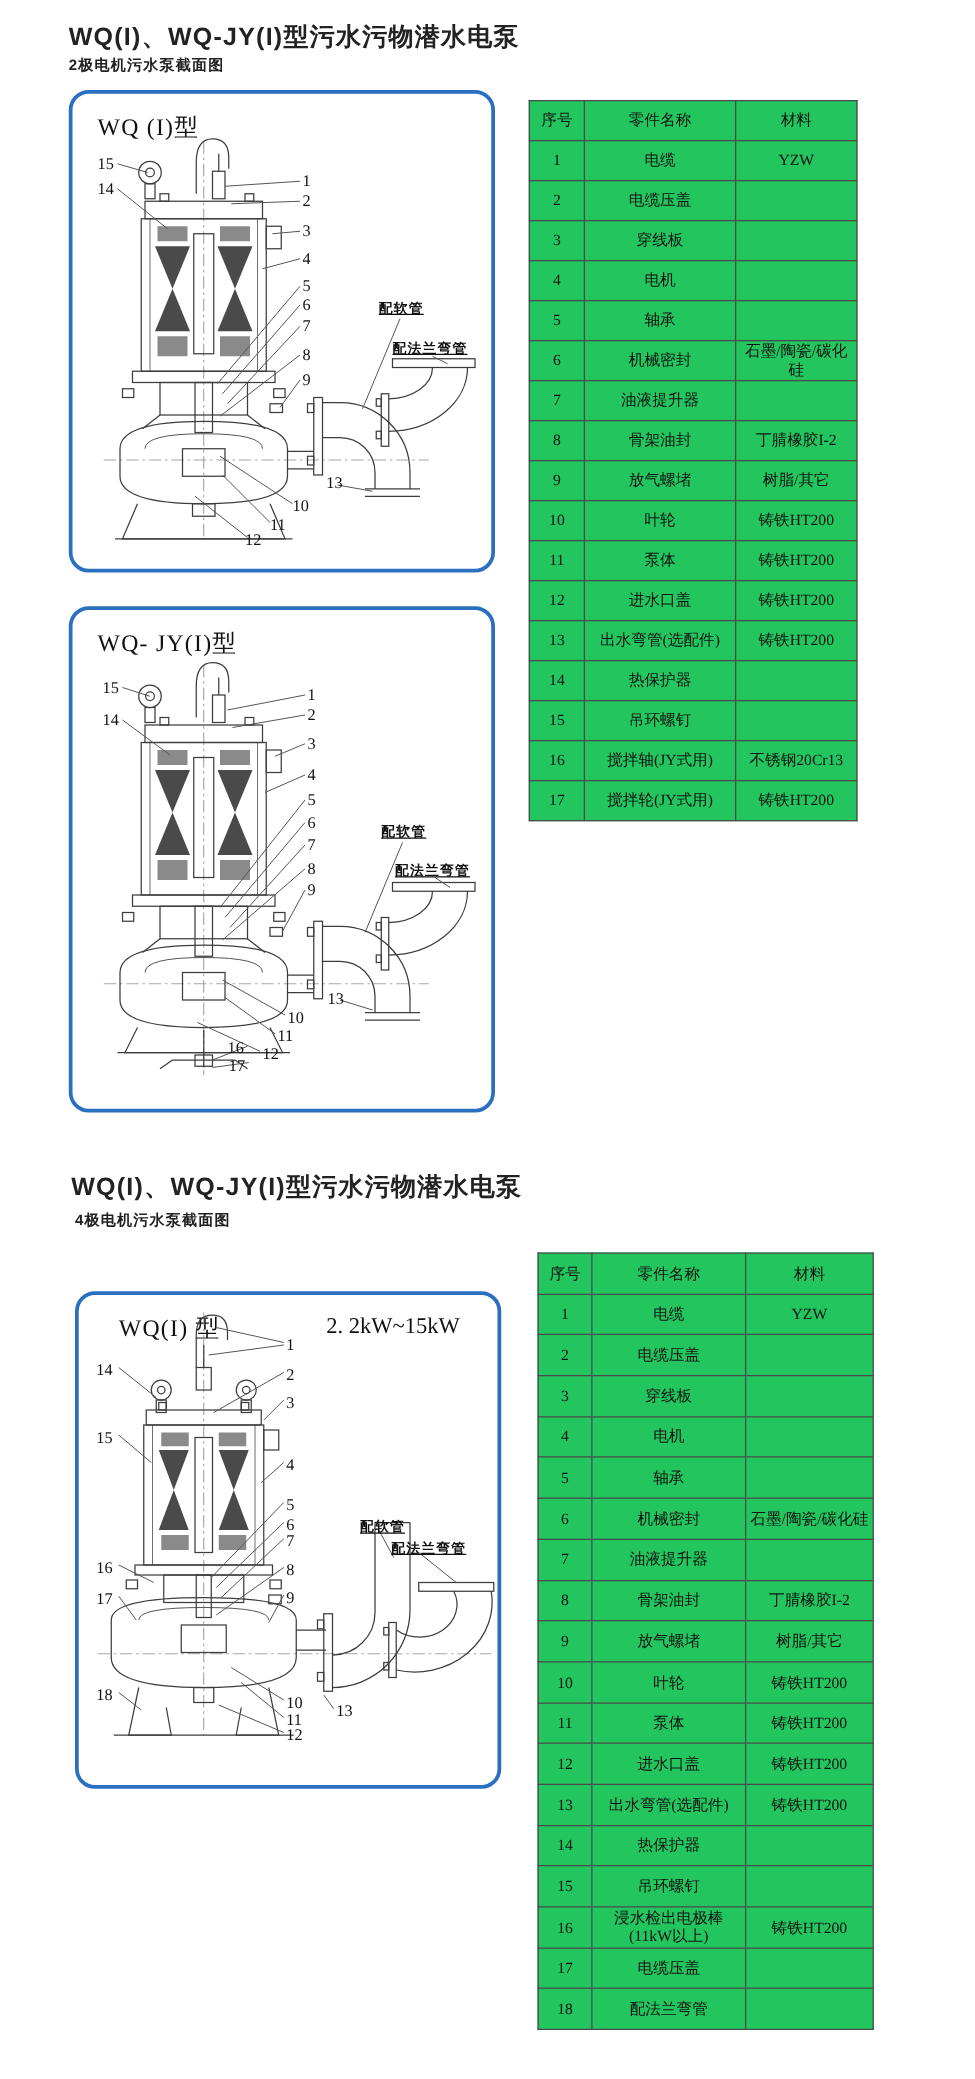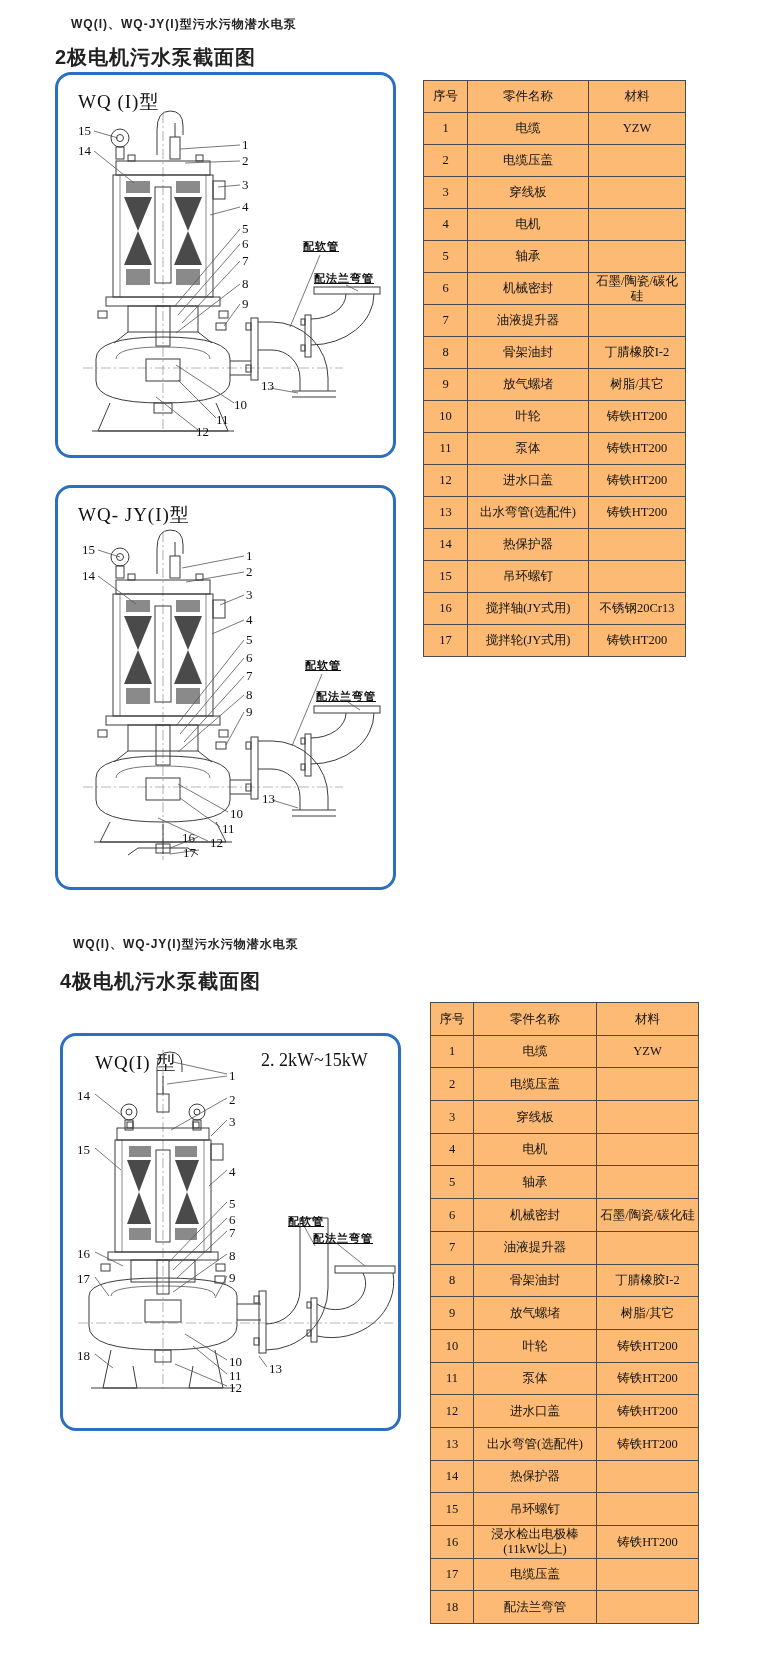--- a/index.html
+++ b/index.html
@@ -6,7 +6,7 @@
   .page{position:relative;width:780px;height:1663px;background:#fff;overflow:hidden;
         font-family:"Liberation Sans",sans-serif;color:#1a1a1a;}
   .h1,.h2{position:absolute;left:55px;font-weight:bold;color:#222;letter-spacing:1px;}
-  .h1{font-size:12px;margin-left:16px;}
+  .h1{font-size:20px;}
   .h2{font-size:20px;}
   .dbox{position:absolute;border:3px solid var(--accent,#2a6fc0);border-radius:16px;background:#fff;}
   .dtitle{position:absolute;left:20px;top:14px;font-family:"Liberation Serif",serif;

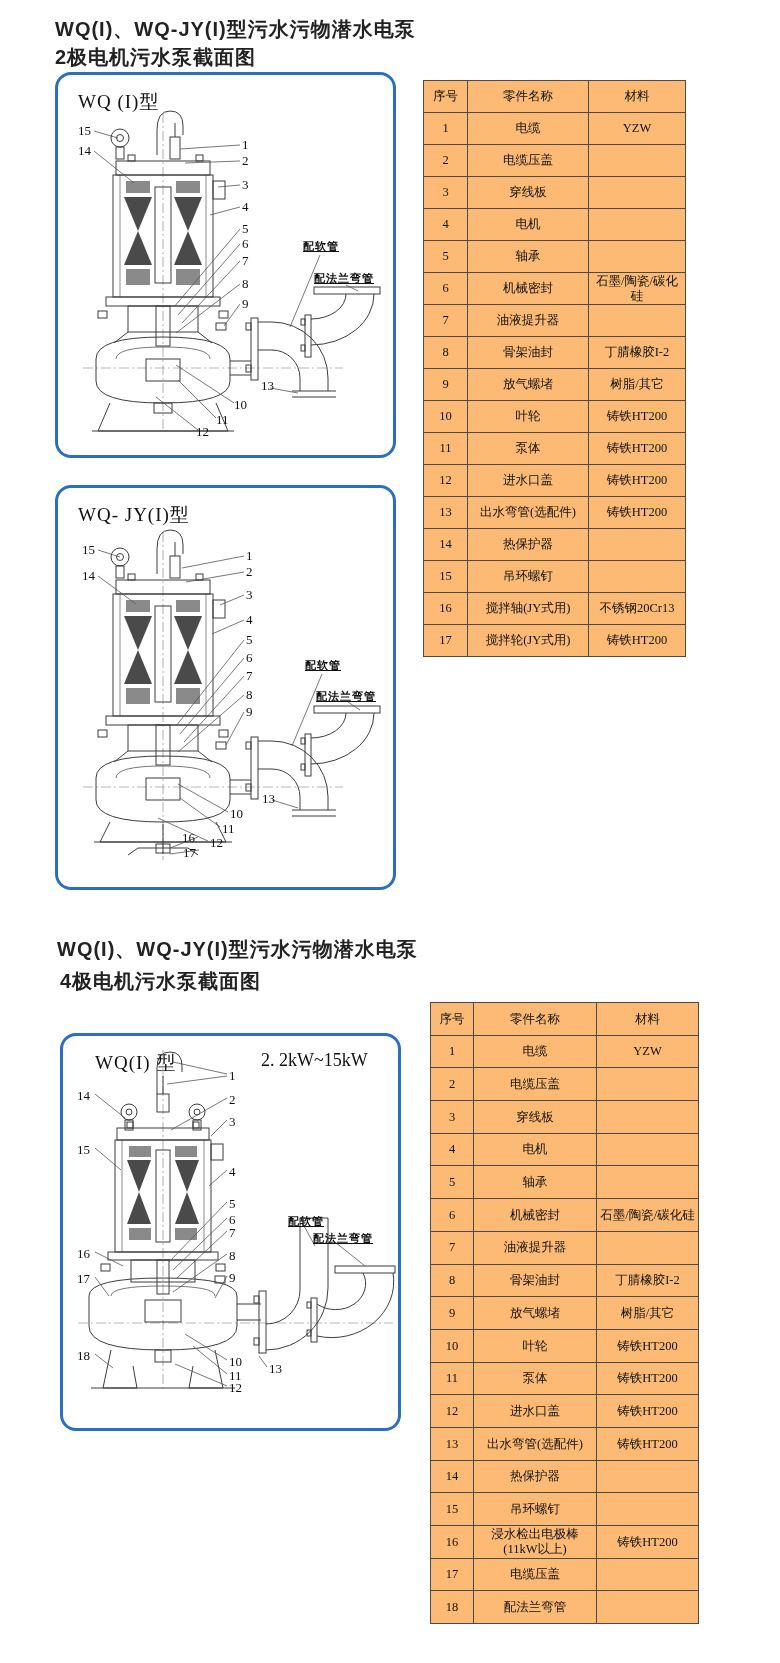--- a/index.html
+++ b/index.html
@@ -7,7 +7,7 @@
         font-family:"Liberation Sans",sans-serif;color:#1a1a1a;}
   .h1,.h2{position:absolute;left:55px;font-weight:bold;color:#222;letter-spacing:1px;}
   .h1{font-size:20px;}
-  .h2{font-size:20px;}
+  .h2{font-size:12px;}
   .dbox{position:absolute;border:3px solid var(--accent,#2a6fc0);border-radius:16px;background:#fff;}
   .dtitle{position:absolute;left:20px;top:14px;font-family:"Liberation Serif",serif;
           font-size:19px;color:#111;letter-spacing:1px;}

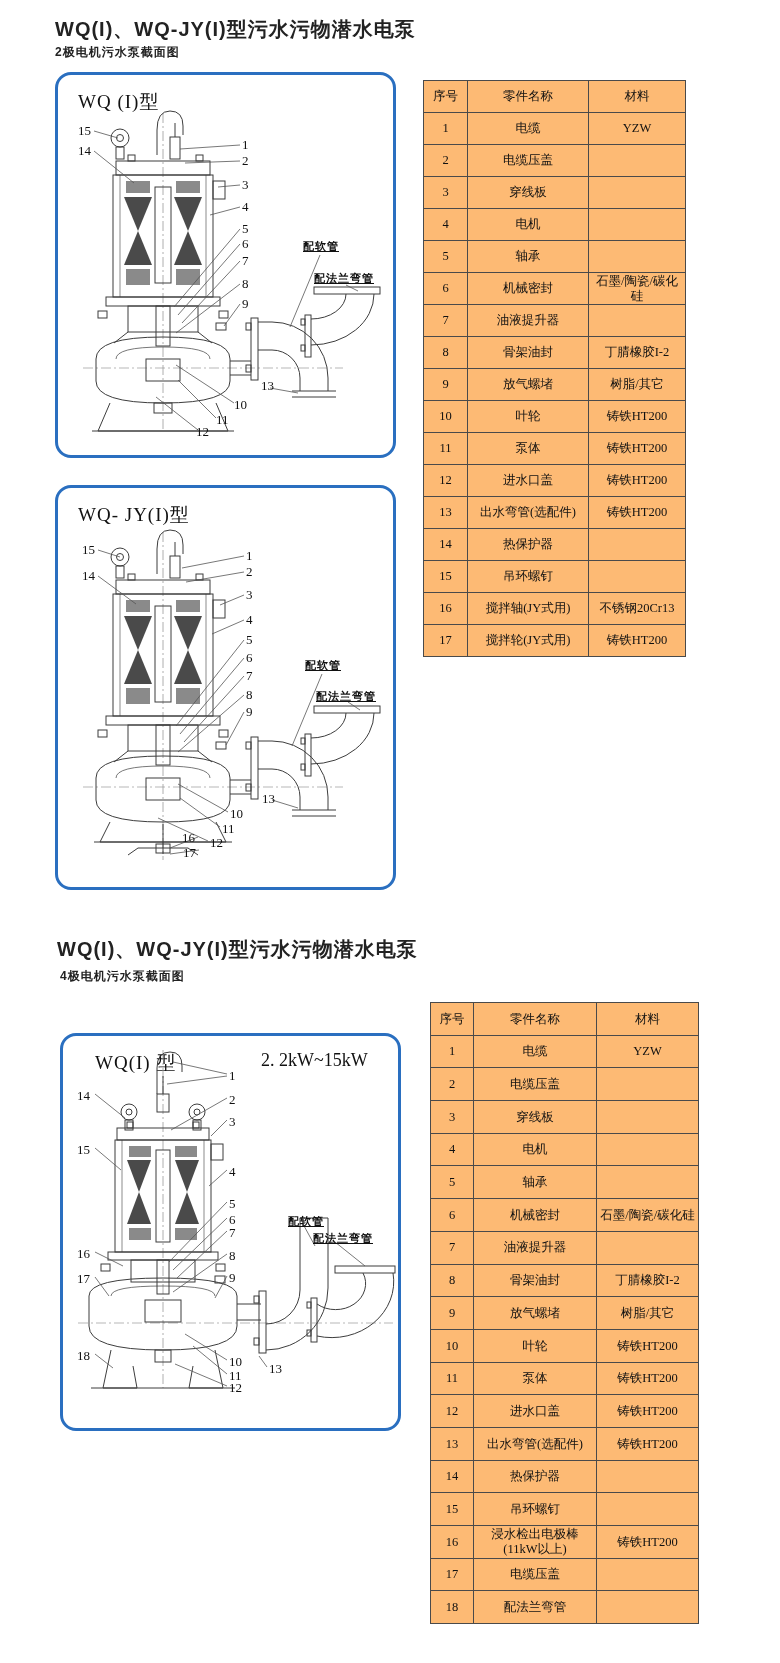--- a/index.html
+++ b/index.html
@@ -15,7 +15,7 @@
   .art{position:absolute;left:0;top:0;}
   .co{position:absolute;font-family:"Liberation Serif",serif;font-size:13px;color:#111;line-height:15px;}
   .lbl{position:absolute;font-size:11px;font-weight:bold;color:#111;letter-spacing:1px;text-decoration:underline;}
-  table.ptable{position:absolute;border-collapse:collapse;table-layout:fixed;background:#fdba74;}
+  table.ptable{position:absolute;border-collapse:collapse;table-layout:fixed;background:#22c55e;}
   .ptable th,.ptable td{border:1px solid #4a4a4a;text-align:center;vertical-align:middle;
      font-family:"Liberation Serif",serif;font-size:12.5px;font-weight:normal;color:#111;
      padding:0 2px;white-space:pre-line;line-height:1.15;}

